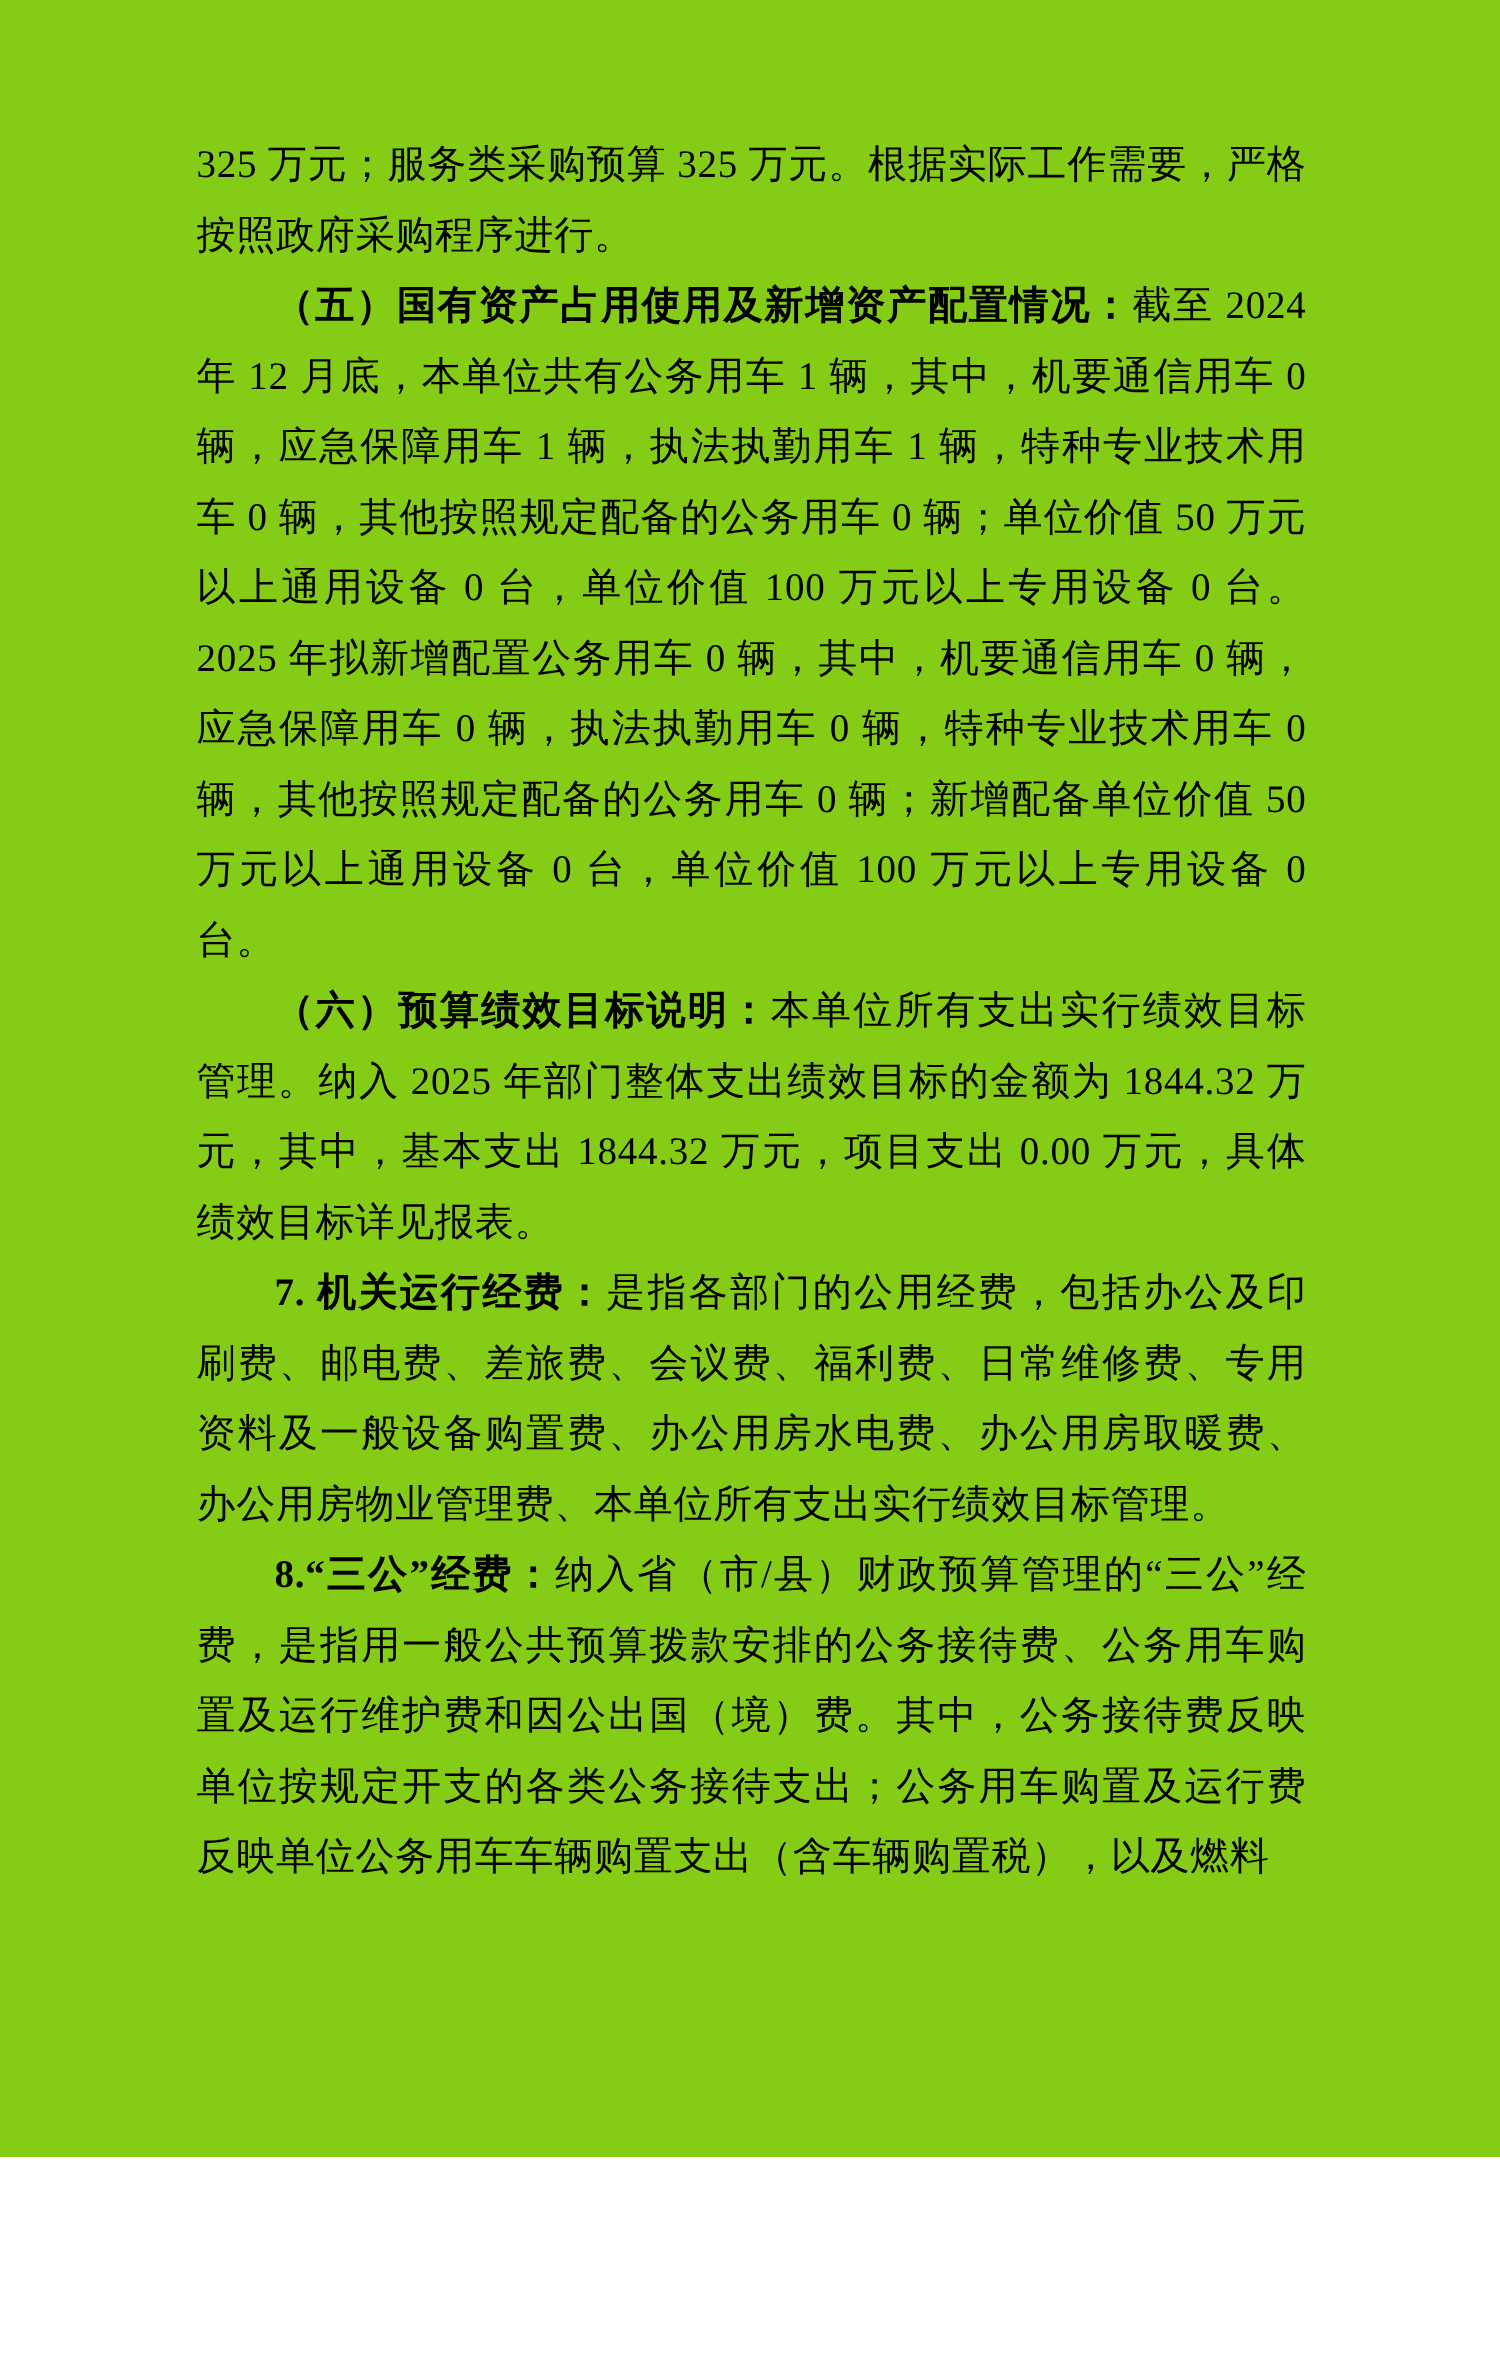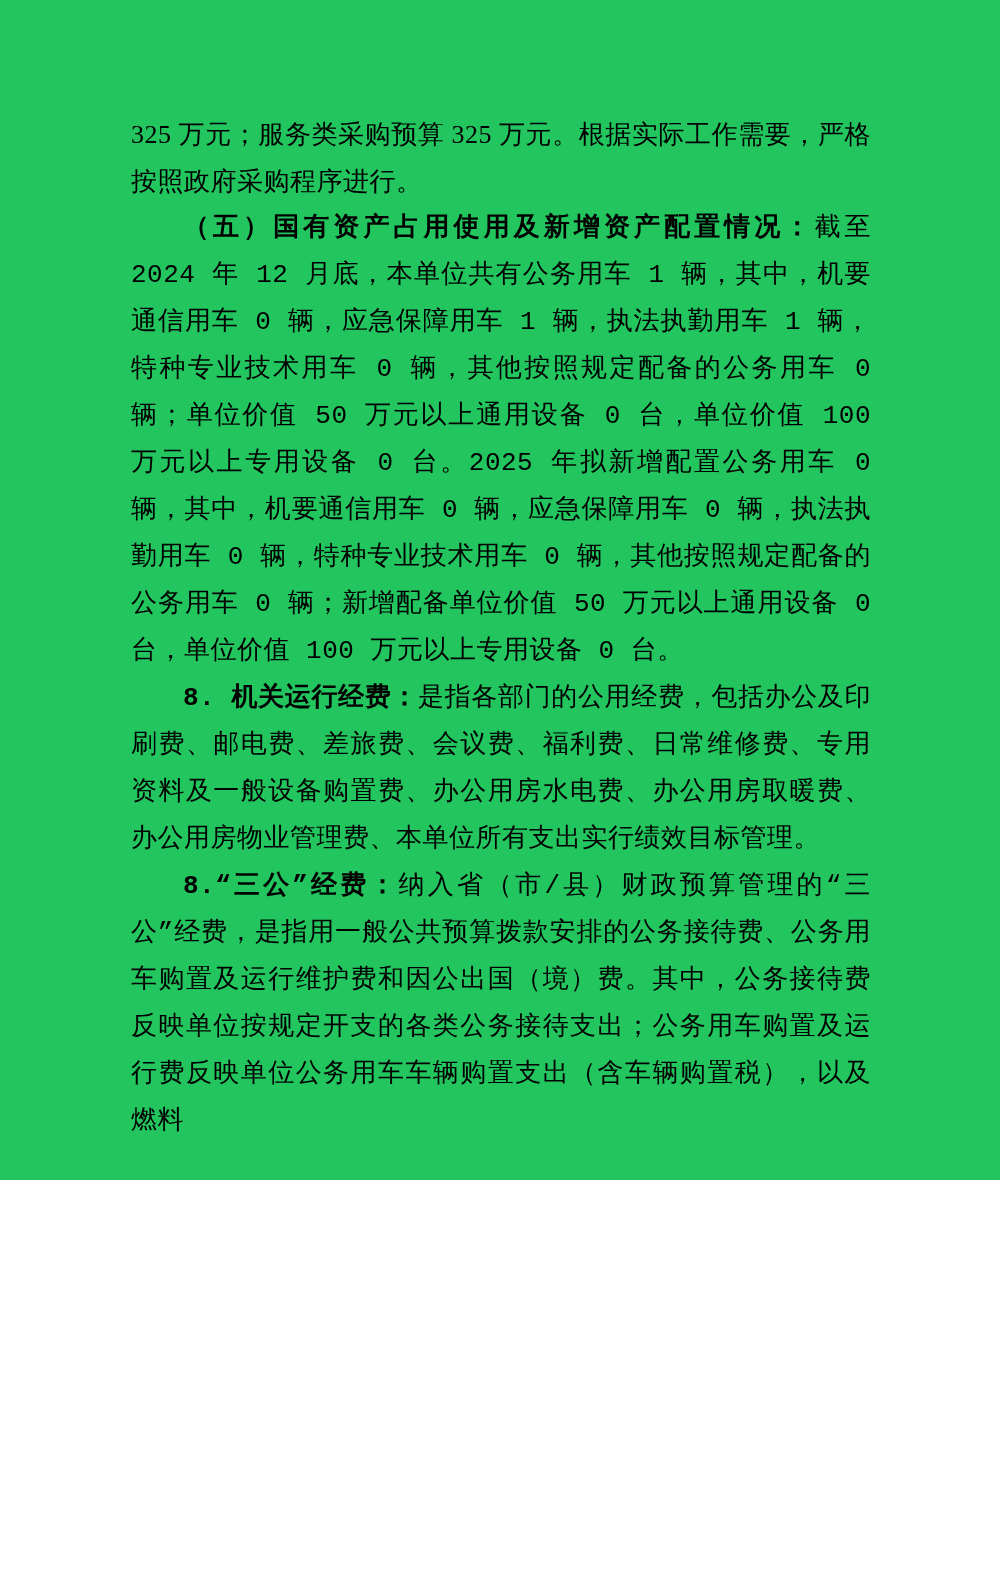--- a/index.html
+++ b/index.html
@@ -10,10 +10,10 @@
   .page {
     position: relative;
     width: 1000px;
-    height: 1180px;
-    background: #22c55e;
+    height: 1438px;
+    background: #84cc16;
     box-sizing: border-box;
-    padding: 111px 129px 0 131px;
+    padding: 86px 129px 0 131px;
     overflow: hidden;
   }
   .doc-body {

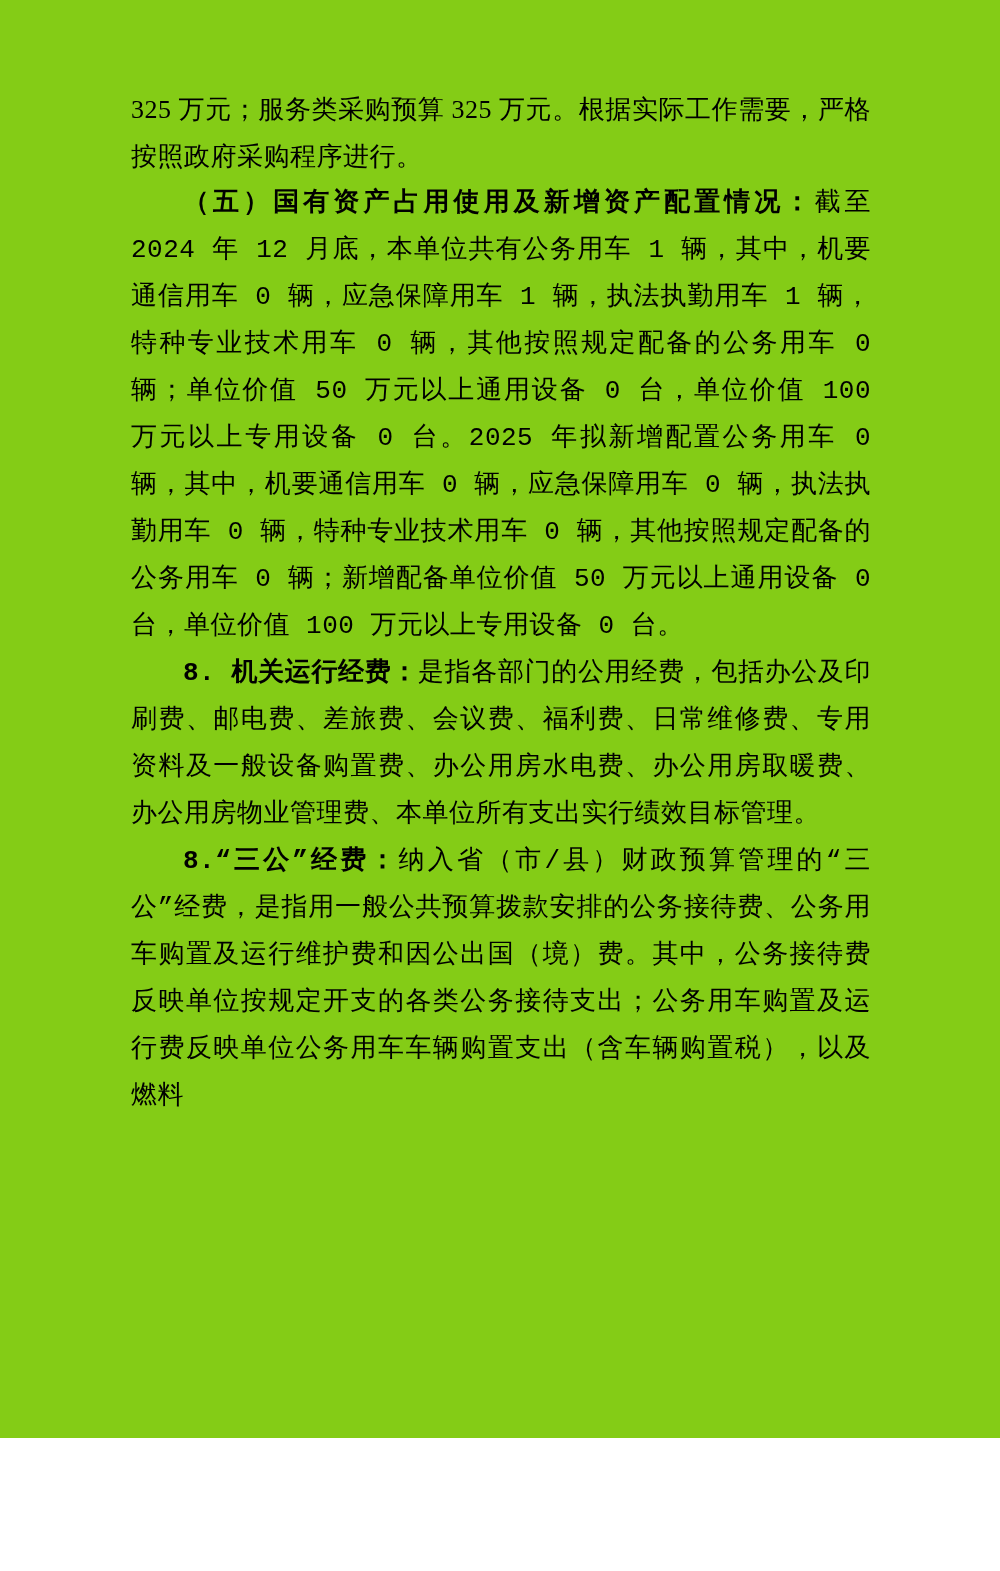--- a/index.html
+++ b/index.html
@@ -30,7 +30,6 @@
   }
   .para.indent {
     text-indent: 2em;
-    font-family: Liberation Mono, monospace;
   }
   .seg-bold {
     font-weight: bold;

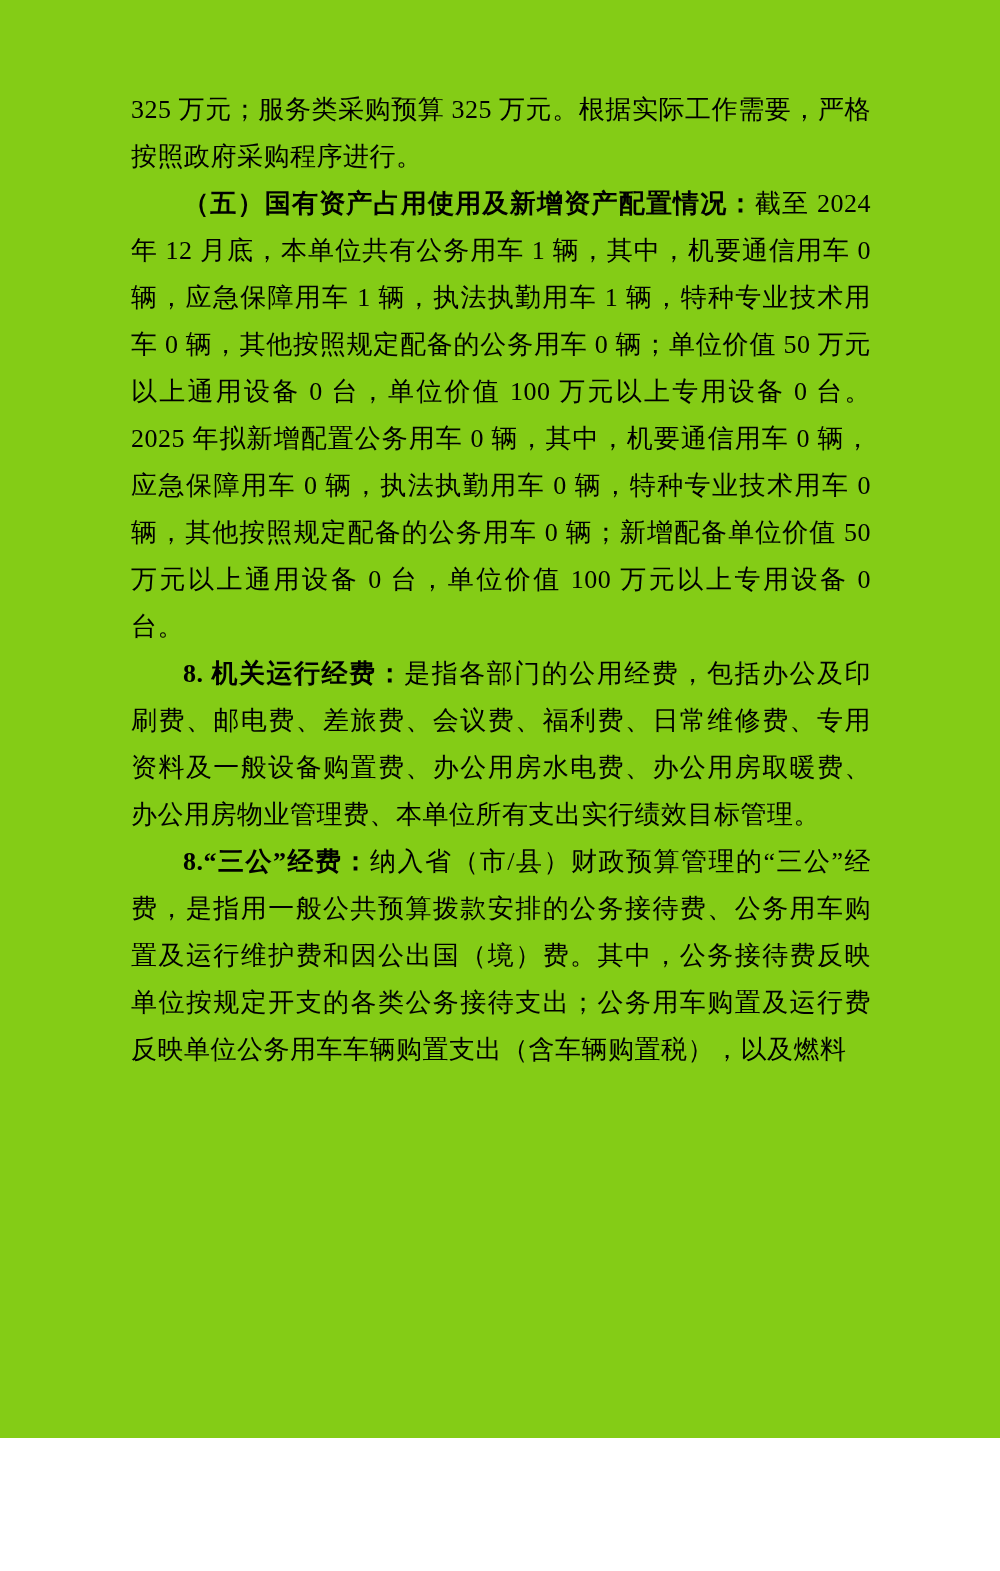--- a/index.html
+++ b/index.html
@@ -45,6 +45,7 @@
   <div class="doc-body" id="doc-body">
       <p class="para"><span class="seg-normal">325 万元；服务类采购预算 325 万元。根据实际工作需要，严格按照政府采购程序进行。</span></p>
       <p class="para indent"><span class="seg-bold">（五）国有资产占用使用及新增资产配置情况：</span><span class="seg-normal">截至 2024 年 12 月底，本单位共有公务用车 1 辆，其中，机要通信用车 0 辆，应急保障用车 1 辆，执法执勤用车 1 辆，特种专业技术用车 0 辆，其他按照规定配备的公务用车 0 辆；单位价值 50 万元以上通用设备 0 台，单位价值 100 万元以上专用设备 0 台。2025 年拟新增配置公务用车 0 辆，其中，机要通信用车 0 辆，应急保障用车 0 辆，执法执勤用车 0 辆，特种专业技术用车 0 辆，其他按照规定配备的公务用车 0 辆；新增配备单位价值 50 万元以上通用设备 0 台，单位价值 100 万元以上专用设备 0 台。</span></p>
+      <p class="para indent"><span class="seg-bold">（六）预算绩效目标说明：</span><span class="seg-normal">本单位所有支出实行绩效目标管理。纳入 2025 年部门整体支出绩效目标的金额为 1844.32 万元，其中，基本支出 1844.32 万元，项目支出 0.00 万元，具体绩效目标详见报表。</span></p>
       <p class="para indent"><span class="seg-bold">8. 机关运行经费：</span><span class="seg-normal">是指各部门的公用经费，包括办公及印刷费、邮电费、差旅费、会议费、福利费、日常维修费、专用资料及一般设备购置费、办公用房水电费、办公用房取暖费、办公用房物业管理费、本单位所有支出实行绩效目标管理。</span></p>
       <p class="para indent"><span class="seg-bold">8.“三公”经费：</span><span class="seg-normal">纳入省（市/县）财政预算管理的“三公”经费，是指用一般公共预算拨款安排的公务接待费、公务用车购置及运行维护费和因公出国（境）费。其中，公务接待费反映单位按规定开支的各类公务接待支出；公务用车购置及运行费反映单位公务用车车辆购置支出（含车辆购置税），以及燃料</span></p>
     </div>

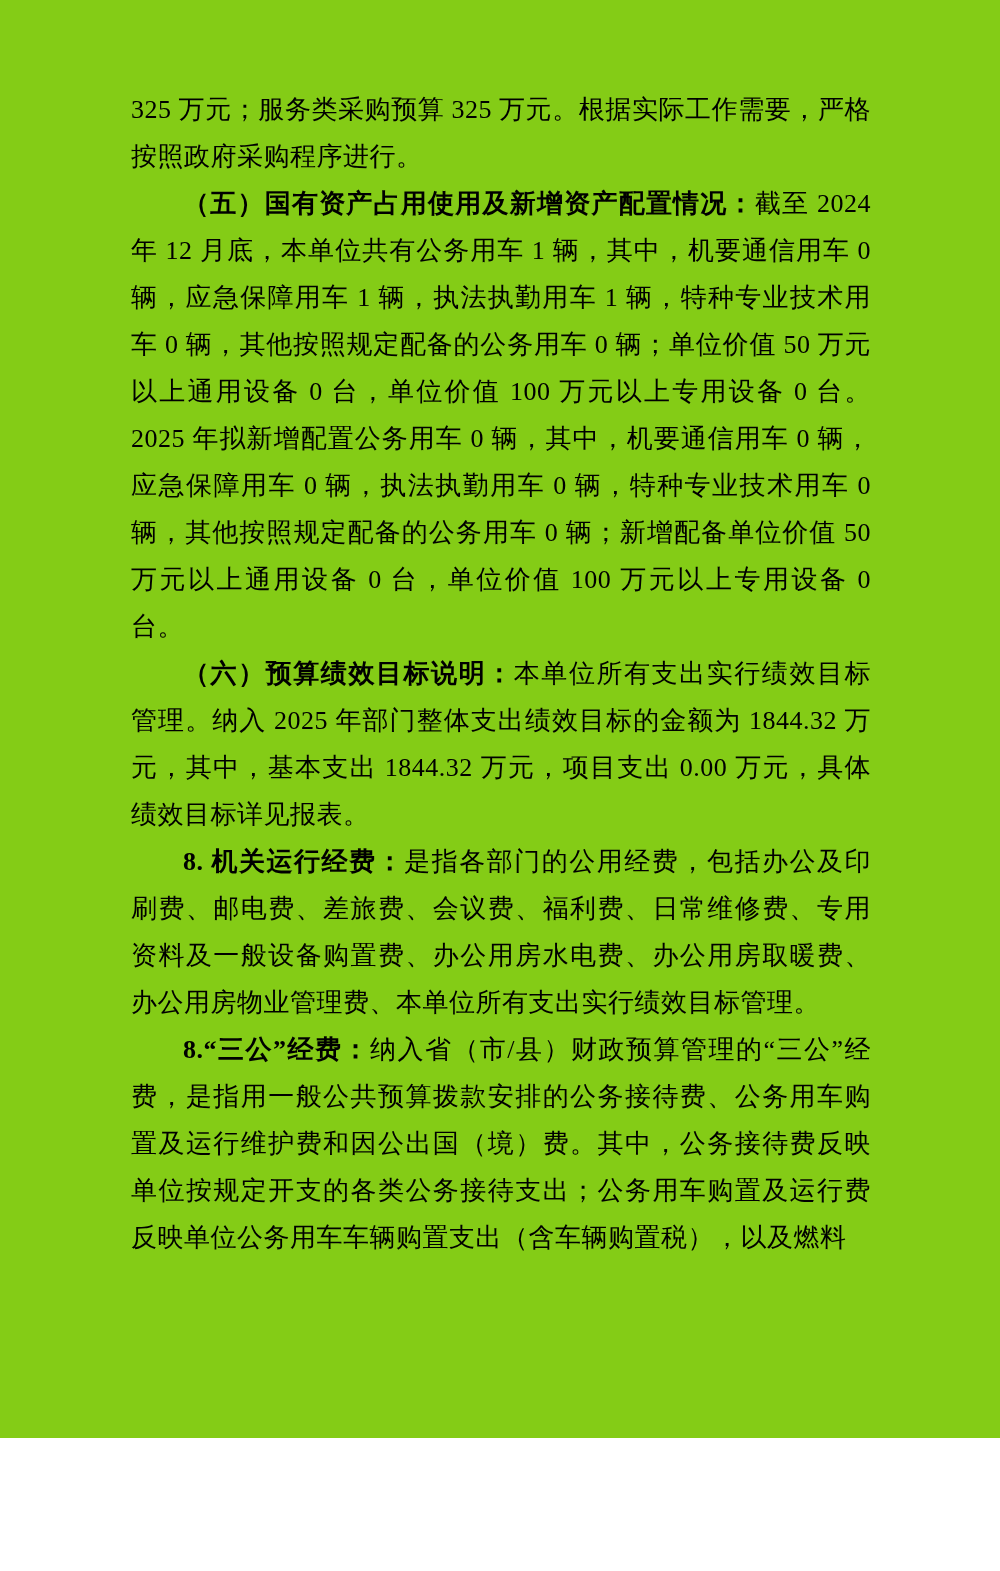--- a/index.html
+++ b/index.html
@@ -46,7 +46,7 @@
       <p class="para"><span class="seg-normal">325 万元；服务类采购预算 325 万元。根据实际工作需要，严格按照政府采购程序进行。</span></p>
       <p class="para indent"><span class="seg-bold">（五）国有资产占用使用及新增资产配置情况：</span><span class="seg-normal">截至 2024 年 12 月底，本单位共有公务用车 1 辆，其中，机要通信用车 0 辆，应急保障用车 1 辆，执法执勤用车 1 辆，特种专业技术用车 0 辆，其他按照规定配备的公务用车 0 辆；单位价值 50 万元以上通用设备 0 台，单位价值 100 万元以上专用设备 0 台。2025 年拟新增配置公务用车 0 辆，其中，机要通信用车 0 辆，应急保障用车 0 辆，执法执勤用车 0 辆，特种专业技术用车 0 辆，其他按照规定配备的公务用车 0 辆；新增配备单位价值 50 万元以上通用设备 0 台，单位价值 100 万元以上专用设备 0 台。</span></p>
       <p class="para indent"><span class="seg-bold">（六）预算绩效目标说明：</span><span class="seg-normal">本单位所有支出实行绩效目标管理。纳入 2025 年部门整体支出绩效目标的金额为 1844.32 万元，其中，基本支出 1844.32 万元，项目支出 0.00 万元，具体绩效目标详见报表。</span></p>
-      <p class="para indent"><span class="seg-bold">8. 机关运行经费：</span><span class="seg-normal">是指各部门的公用经费，包括办公及印刷费、邮电费、差旅费、会议费、福利费、日常维修费、专用资料及一般设备购置费、办公用房水电费、办公用房取暖费、办公用房物业管理费、本单位所有支出实行绩效目标管理。</span></p>
+      <p class="para indent"><span class="seg-bold">7. 机关运行经费：</span><span class="seg-normal">是指各部门的公用经费，包括办公及印刷费、邮电费、差旅费、会议费、福利费、日常维修费、专用资料及一般设备购置费、办公用房水电费、办公用房取暖费、办公用房物业管理费、本单位所有支出实行绩效目标管理。</span></p>
       <p class="para indent"><span class="seg-bold">8.“三公”经费：</span><span class="seg-normal">纳入省（市/县）财政预算管理的“三公”经费，是指用一般公共预算拨款安排的公务接待费、公务用车购置及运行维护费和因公出国（境）费。其中，公务接待费反映单位按规定开支的各类公务接待支出；公务用车购置及运行费反映单位公务用车车辆购置支出（含车辆购置税），以及燃料</span></p>
     </div>
 </div>

